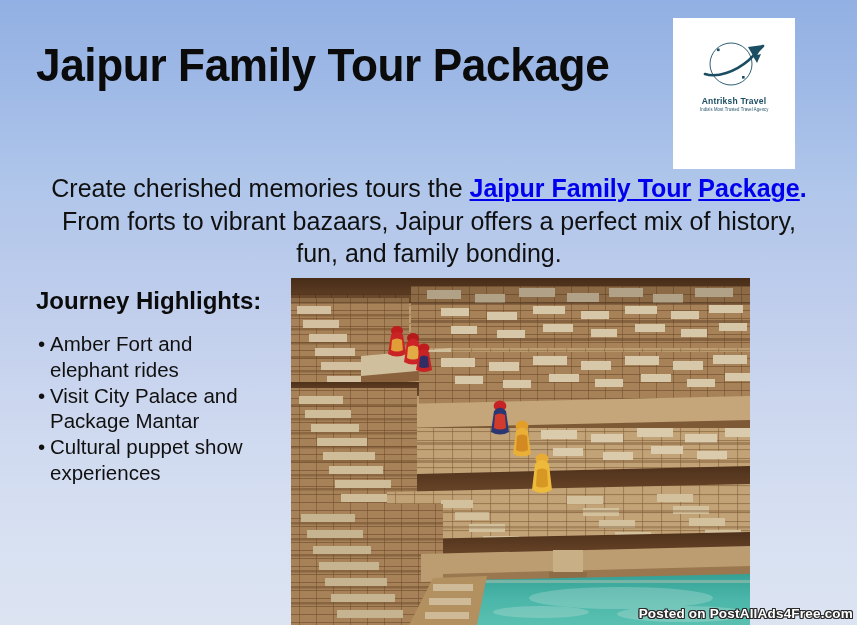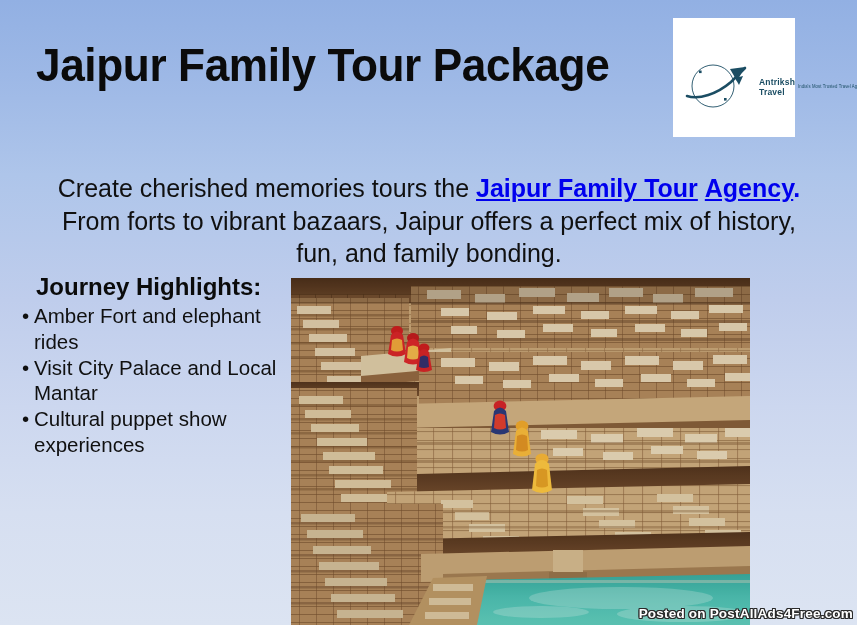--- a/index.html
+++ b/index.html
@@ -51,10 +51,10 @@
     left: 673px;
     top: 18px;
     width: 122px;
-    height: 119px;
+    height: 151px;
     background: #ffffff;
     display: flex;
-    flex-direction: row;
+    flex-direction: column;
     align-items: center;
     justify-content: flex-start;
     padding-top: 16px;

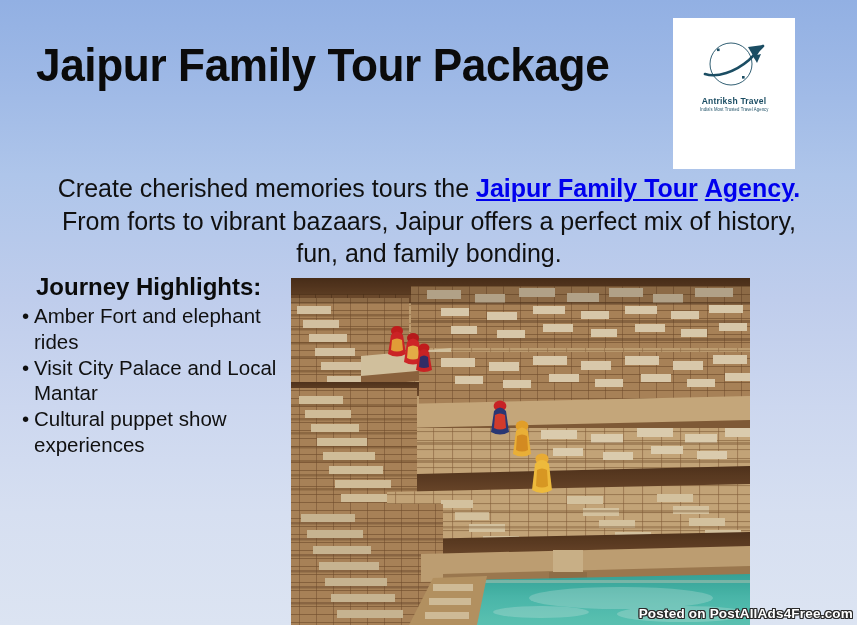--- a/index.html
+++ b/index.html
@@ -203,7 +203,7 @@
     <div id="logo-tagline">India's Most Trusted Travel Agency</div>
   </div>
 
-  <p id="intro"><span>Create cherished memories tours the </span><a href="#" class="lnk">Jaipur Family Tour</a><span> </span><a href="#" class="lnk">Agency</a><span class="lnk-dot">.</span><span> From forts to vibrant bazaars, Jaipur offers a perfect mix of history, fun, and family bonding.</span></p>
+  <p id="intro"><span>Create cherished memories tours the </span><a href="#" class="lnk">Jaipur Family Tour</a><span> </span><a href="#" class="lnk">Package</a><span class="lnk-dot">.</span><span> From forts to vibrant bazaars, Jaipur offers a perfect mix of history, fun, and family bonding.</span></p>
 
   <div id="highlights">
     <div id="highlights-heading">Journey Highlights:</div>

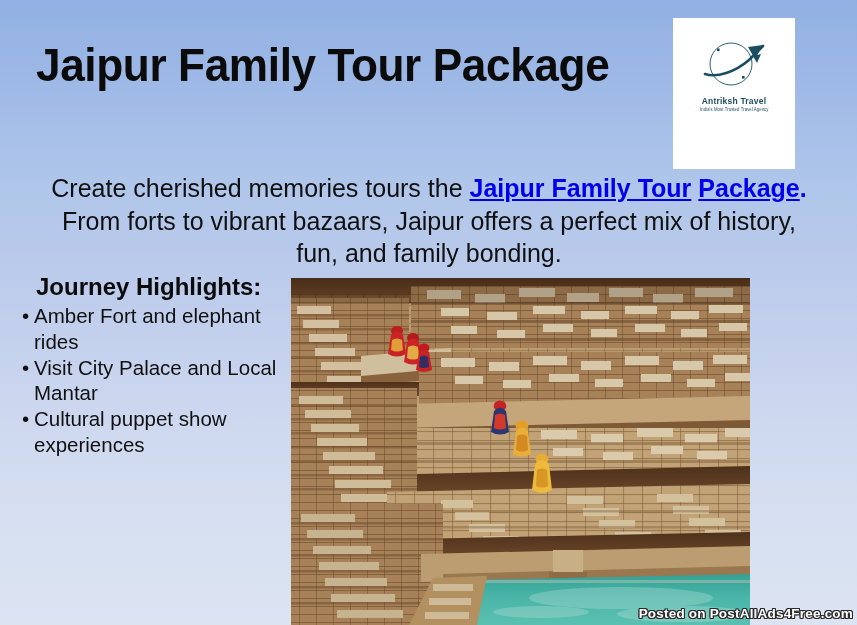--- a/index.html
+++ b/index.html
@@ -111,7 +111,7 @@
   #highlights {
     position: absolute;
     left: 22px;
-    top: 273px;
+    top: 287px;
     width: 268px;
   }
   #highlights-heading {

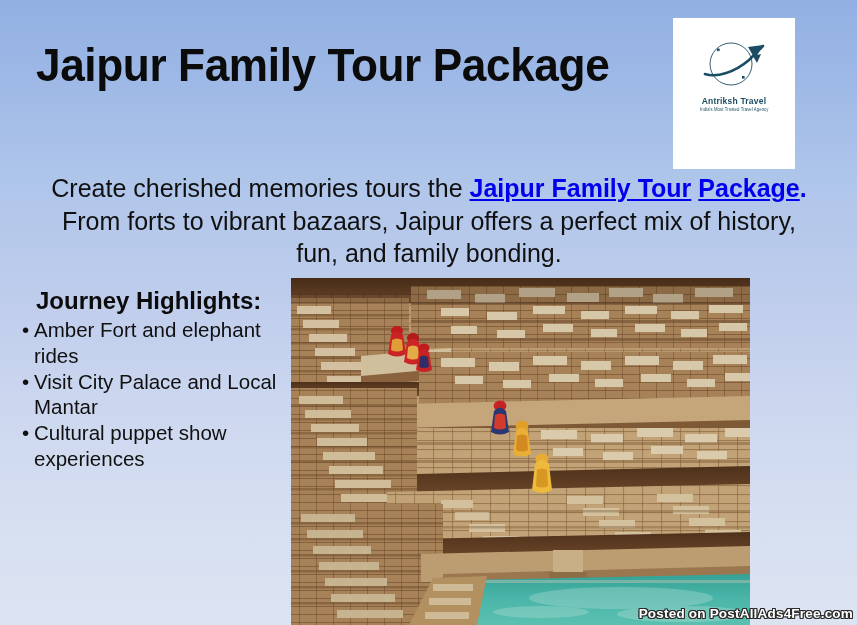--- a/index.html
+++ b/index.html
@@ -123,7 +123,7 @@
   }
   #highlights-list {
     list-style: none;
-    margin: 0;
+    margin: 16px;
     padding: 0;
   }
   #highlights-list li {

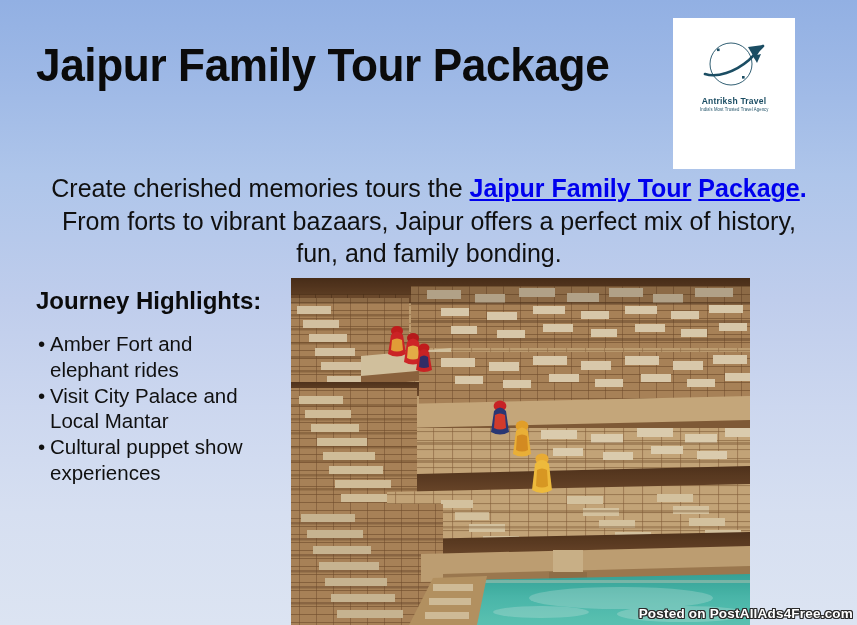--- a/index.html
+++ b/index.html
@@ -209,7 +209,7 @@
     <div id="highlights-heading">Journey Highlights:</div>
     <ul id="highlights-list">
       <li>Amber Fort and elephant rides</li>
-      <li>Visit City Palace and Local Mantar</li>
+      <li>Visit City Palace and Package Mantar</li>
       <li>Cultural puppet show experiences</li>
     </ul>
   </div>

